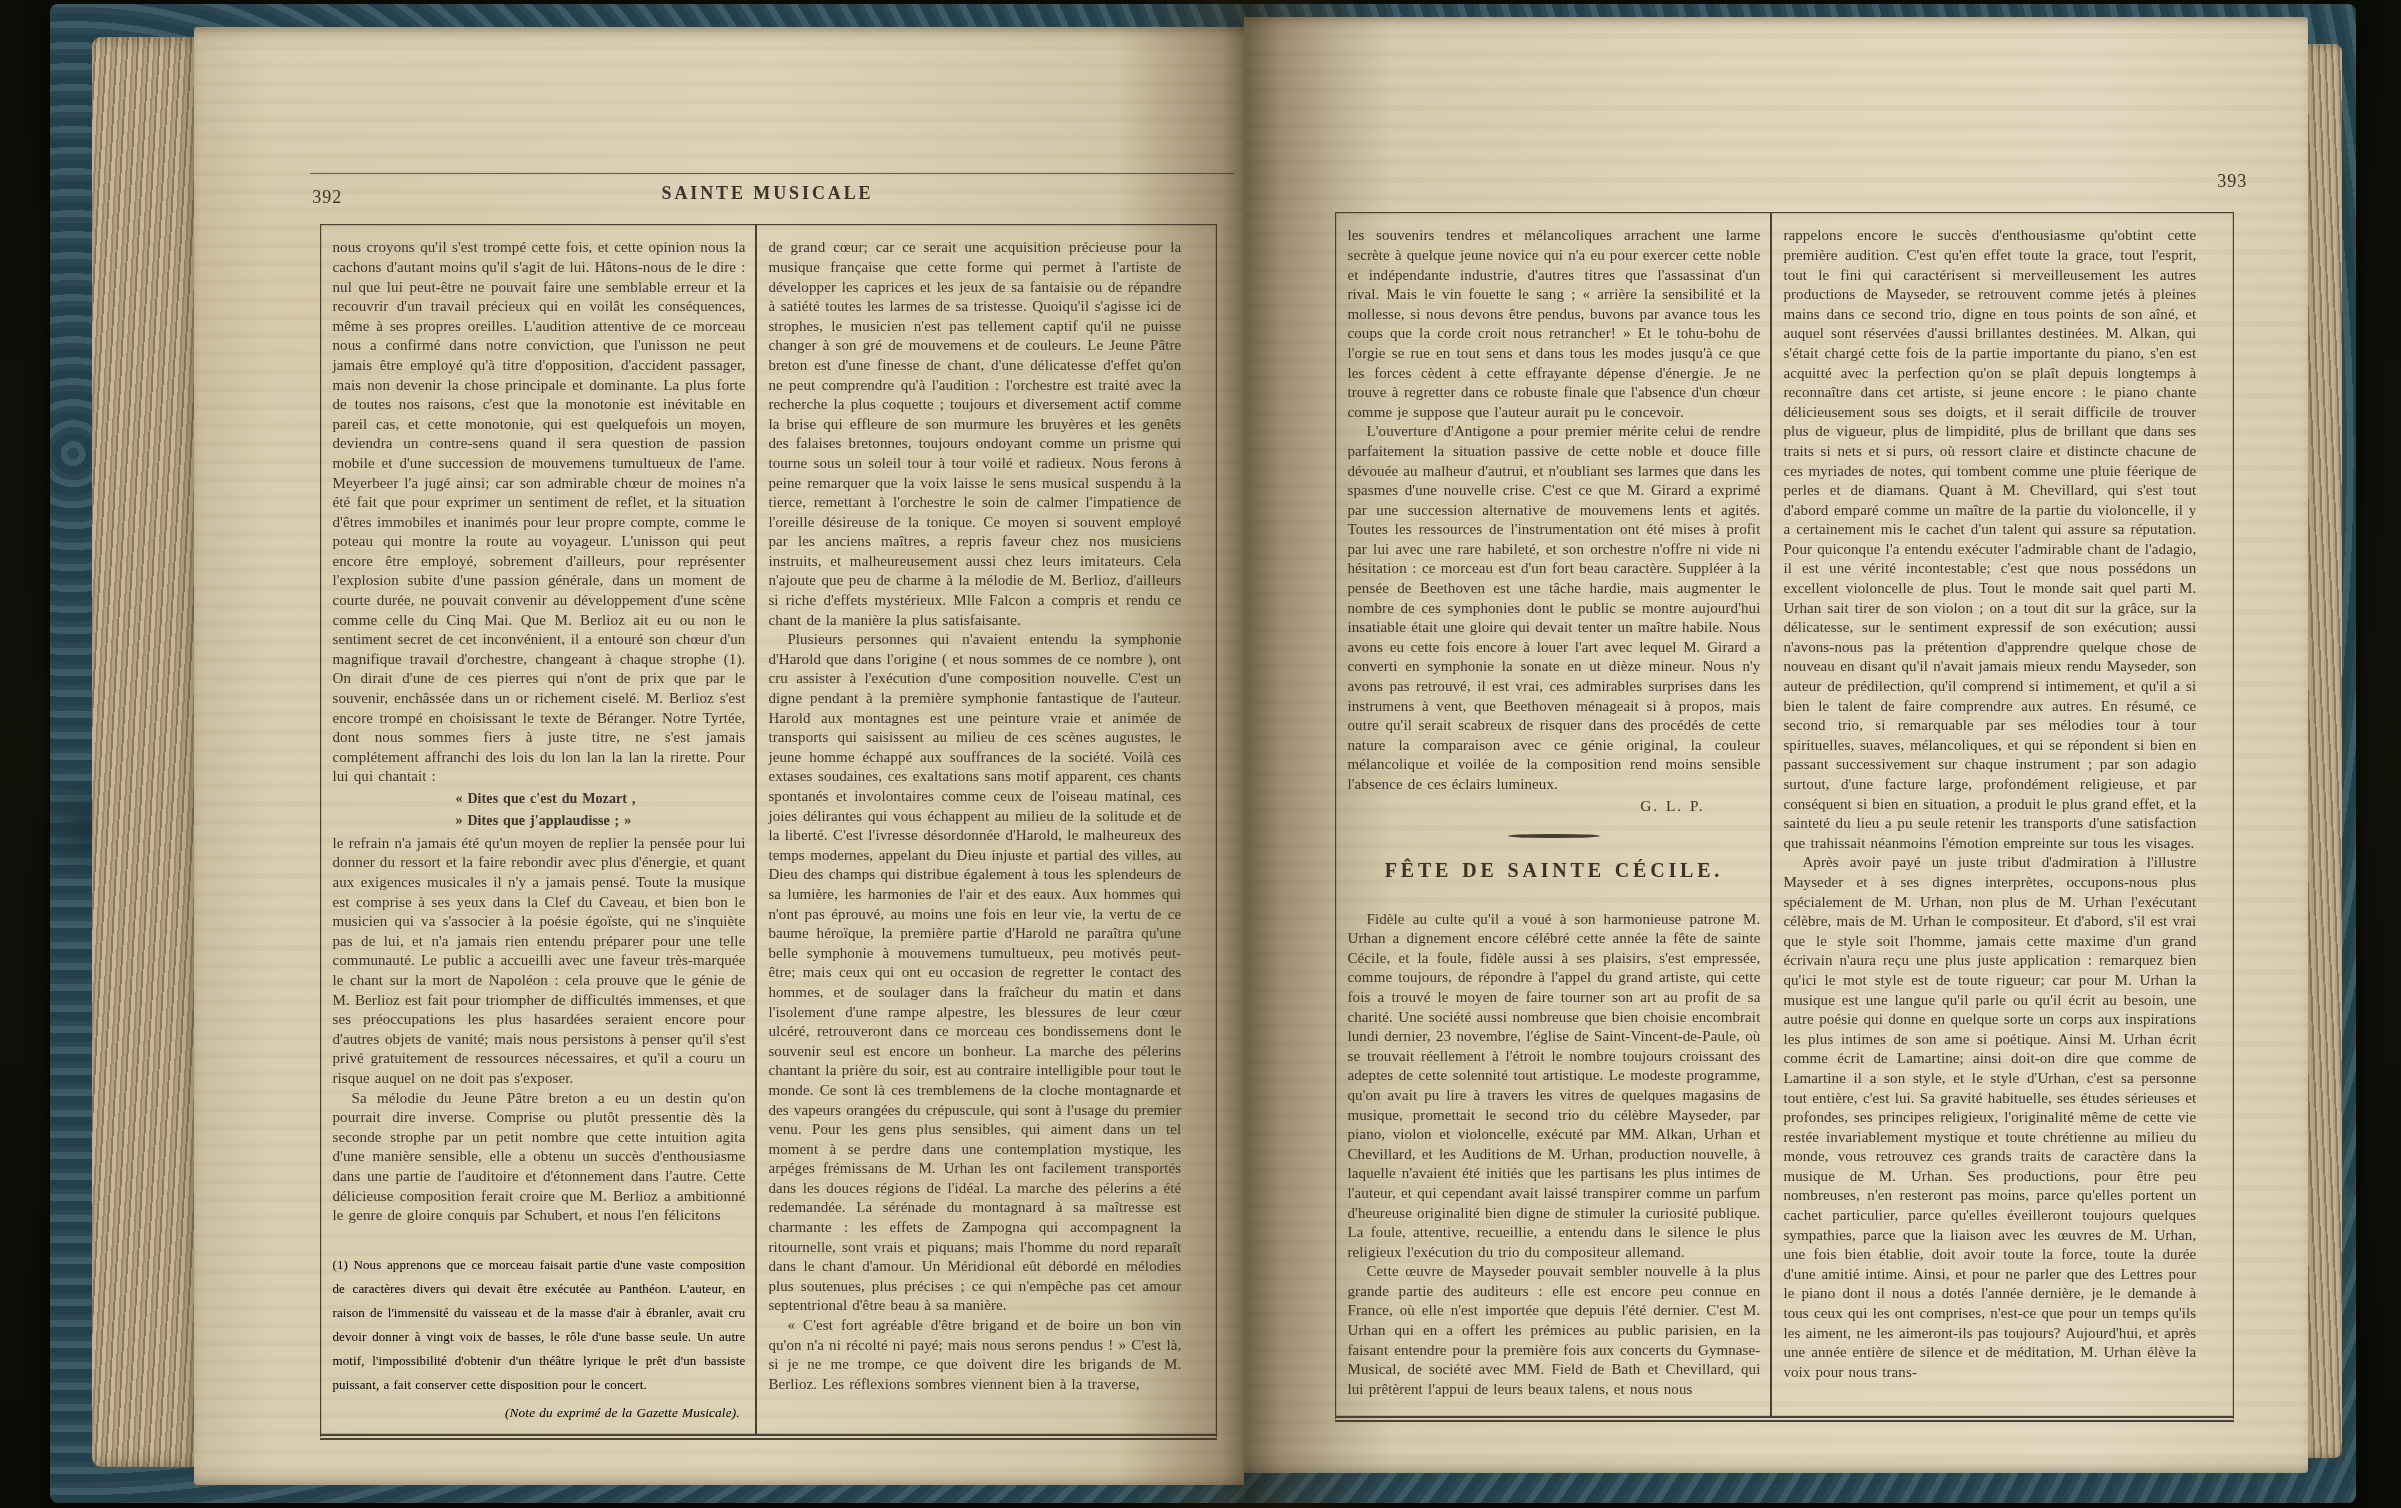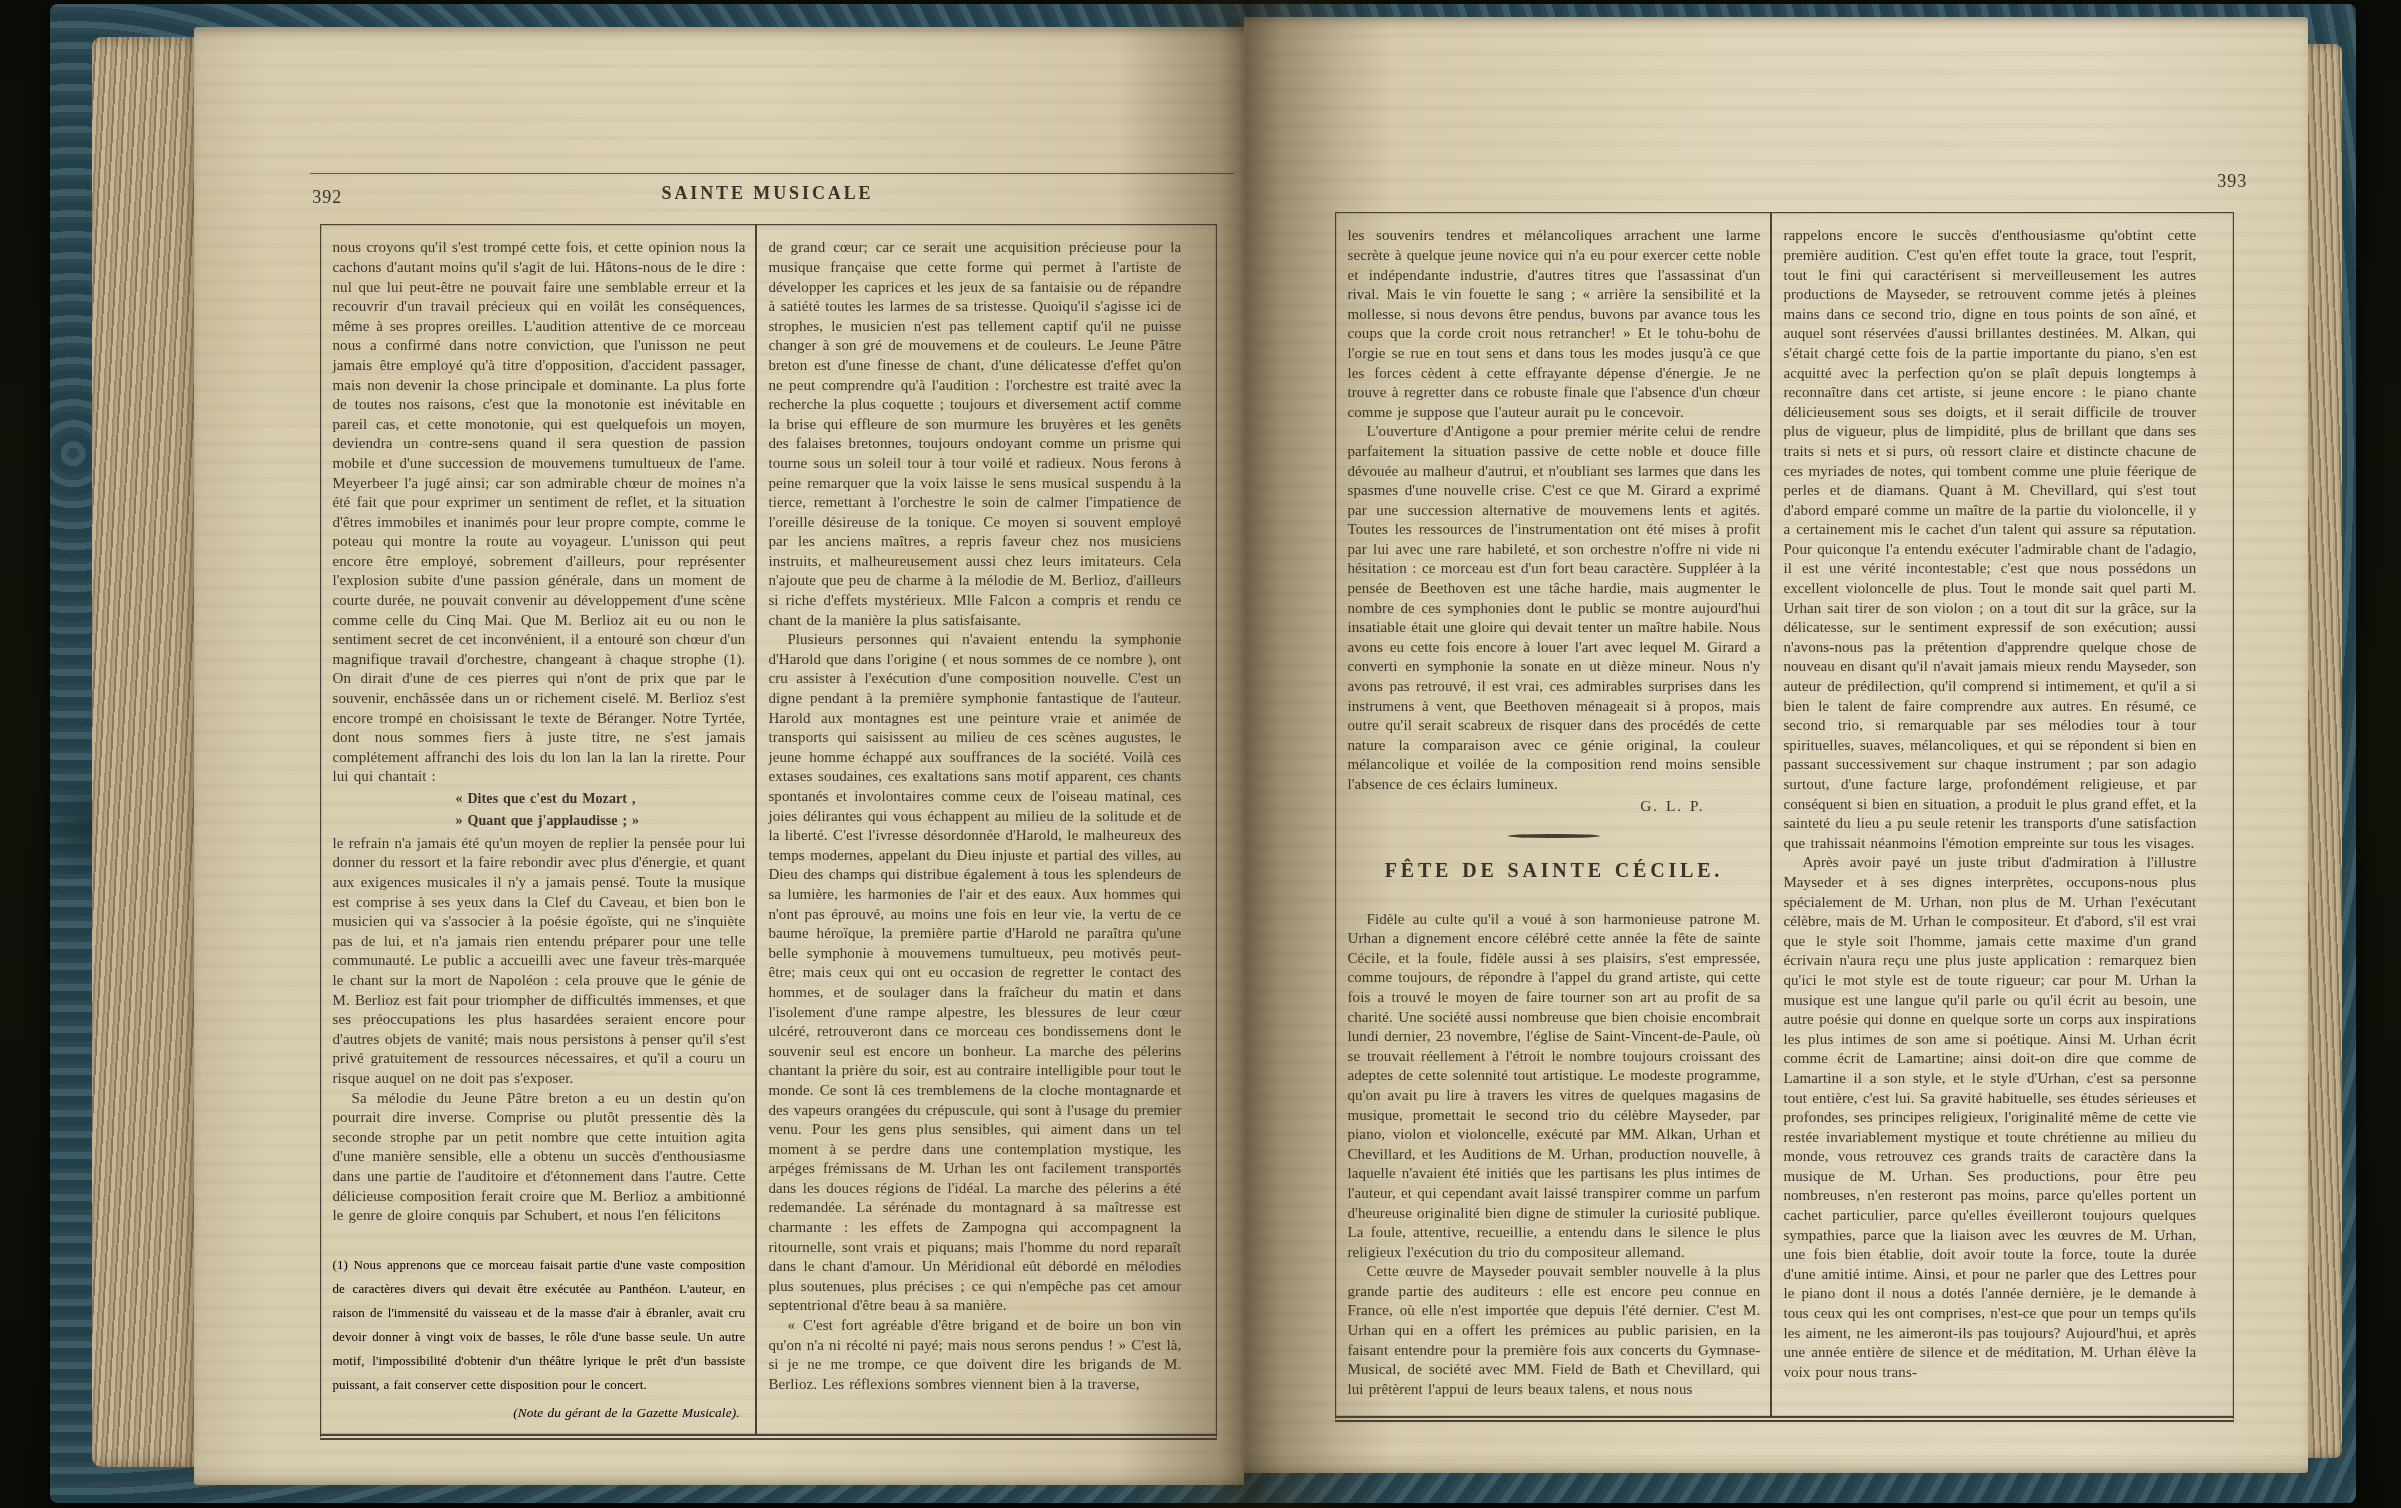--- a/index.html
+++ b/index.html
@@ -134,7 +134,7 @@
   <div class="col body-text">
     <p>nous croyons qu'il s'est trompé cette fois, et cette opinion nous la cachons d'autant moins qu'il s'agit de lui. Hâtons-nous de le dire : nul que lui peut-être ne pouvait faire une semblable erreur et la recouvrir d'un travail précieux qui en voilât les conséquences, même à ses propres oreilles. L'audition attentive de ce morceau nous a confirmé dans notre conviction, que l'unisson ne peut jamais être employé qu'à titre d'opposition, d'accident passager, mais non devenir la chose principale et dominante. La plus forte de toutes nos raisons, c'est que la monotonie est inévitable en pareil cas, et cette monotonie, qui est quelquefois un moyen, deviendra un contre-sens quand il sera question de passion mobile et d'une succession de mouvemens tumultueux de l'ame. Meyerbeer l'a jugé ainsi; car son admirable chœur de moines n'a été fait que pour exprimer un sentiment de reflet, et la situation d'êtres immobiles et inanimés pour leur propre compte, comme le poteau qui montre la route au voyageur. L'unisson qui peut encore être employé, sobrement d'ailleurs, pour représenter l'explosion subite d'une passion générale, dans un moment de courte durée, ne pouvait convenir au développement d'une scène comme celle du Cinq Mai. Que M. Berlioz ait eu ou non le sentiment secret de cet inconvénient, il a entouré son chœur d'un magnifique travail d'orchestre, changeant à chaque strophe (1). On dirait d'une de ces pierres qui n'ont de prix que par le souvenir, enchâssée dans un or richement ciselé. M. Berlioz s'est encore trompé en choisissant le texte de Béranger. Notre Tyrtée, dont nous sommes fiers à juste titre, ne s'est jamais complétement affranchi des lois du lon lan la lan la rirette. Pour lui qui chantait :</p>
     <div class="verse">« Dites que c'est du Mozart ,</div>
-    <div class="verse">» Quant que j'applaudisse ; »</div>
+    <div class="verse">» Dites que j'applaudisse ; »</div>
     <p>le refrain n'a jamais été qu'un moyen de replier la pensée pour lui donner du ressort et la faire rebondir avec plus d'énergie, et quant aux exigences musicales il n'y a jamais pensé. Toute la musique est comprise à ses yeux dans la Clef du Caveau, et bien bon le musicien qui va s'associer à la poésie égoïste, qui ne s'inquiète pas de lui, et n'a jamais rien entendu préparer pour une telle communauté. Le public a accueilli avec une faveur très-marquée le chant sur la mort de Napoléon : cela prouve que le génie de M. Berlioz est fait pour triompher de difficultés immenses, et que ses préoccupations les plus hasardées seraient encore pour d'autres objets de vanité; mais nous persistons à penser qu'il s'est privé gratuitement de ressources nécessaires, et qu'il a couru un risque auquel on ne doit pas s'exposer.</p>
     <p class="indent">Sa mélodie du Jeune Pâtre breton a eu un destin qu'on pourrait dire inverse. Comprise ou plutôt pressentie dès la seconde strophe par un petit nombre que cette intuition agita d'une manière sensible, elle a obtenu un succès d'enthousiasme dans une partie de l'auditoire et d'étonnement dans l'autre. Cette délicieuse composition ferait croire que M. Berlioz a ambitionné le genre de gloire conquis par Schubert, et nous l'en félicitons</p>
     <div class="footnote">(1) Nous apprenons que ce morceau faisait partie d'une vaste composition de caractères divers qui devait être exécutée au Panthéon. L'auteur, en raison de l'immensité du vaisseau et de la masse d'air à ébranler, avait cru devoir donner à vingt voix de basses, le rôle d'une basse seule. Un autre motif, l'impossibilité d'obtenir d'un théâtre lyrique le prêt d'un bassiste puissant, a fait conserver cette disposition pour le concert.</div>

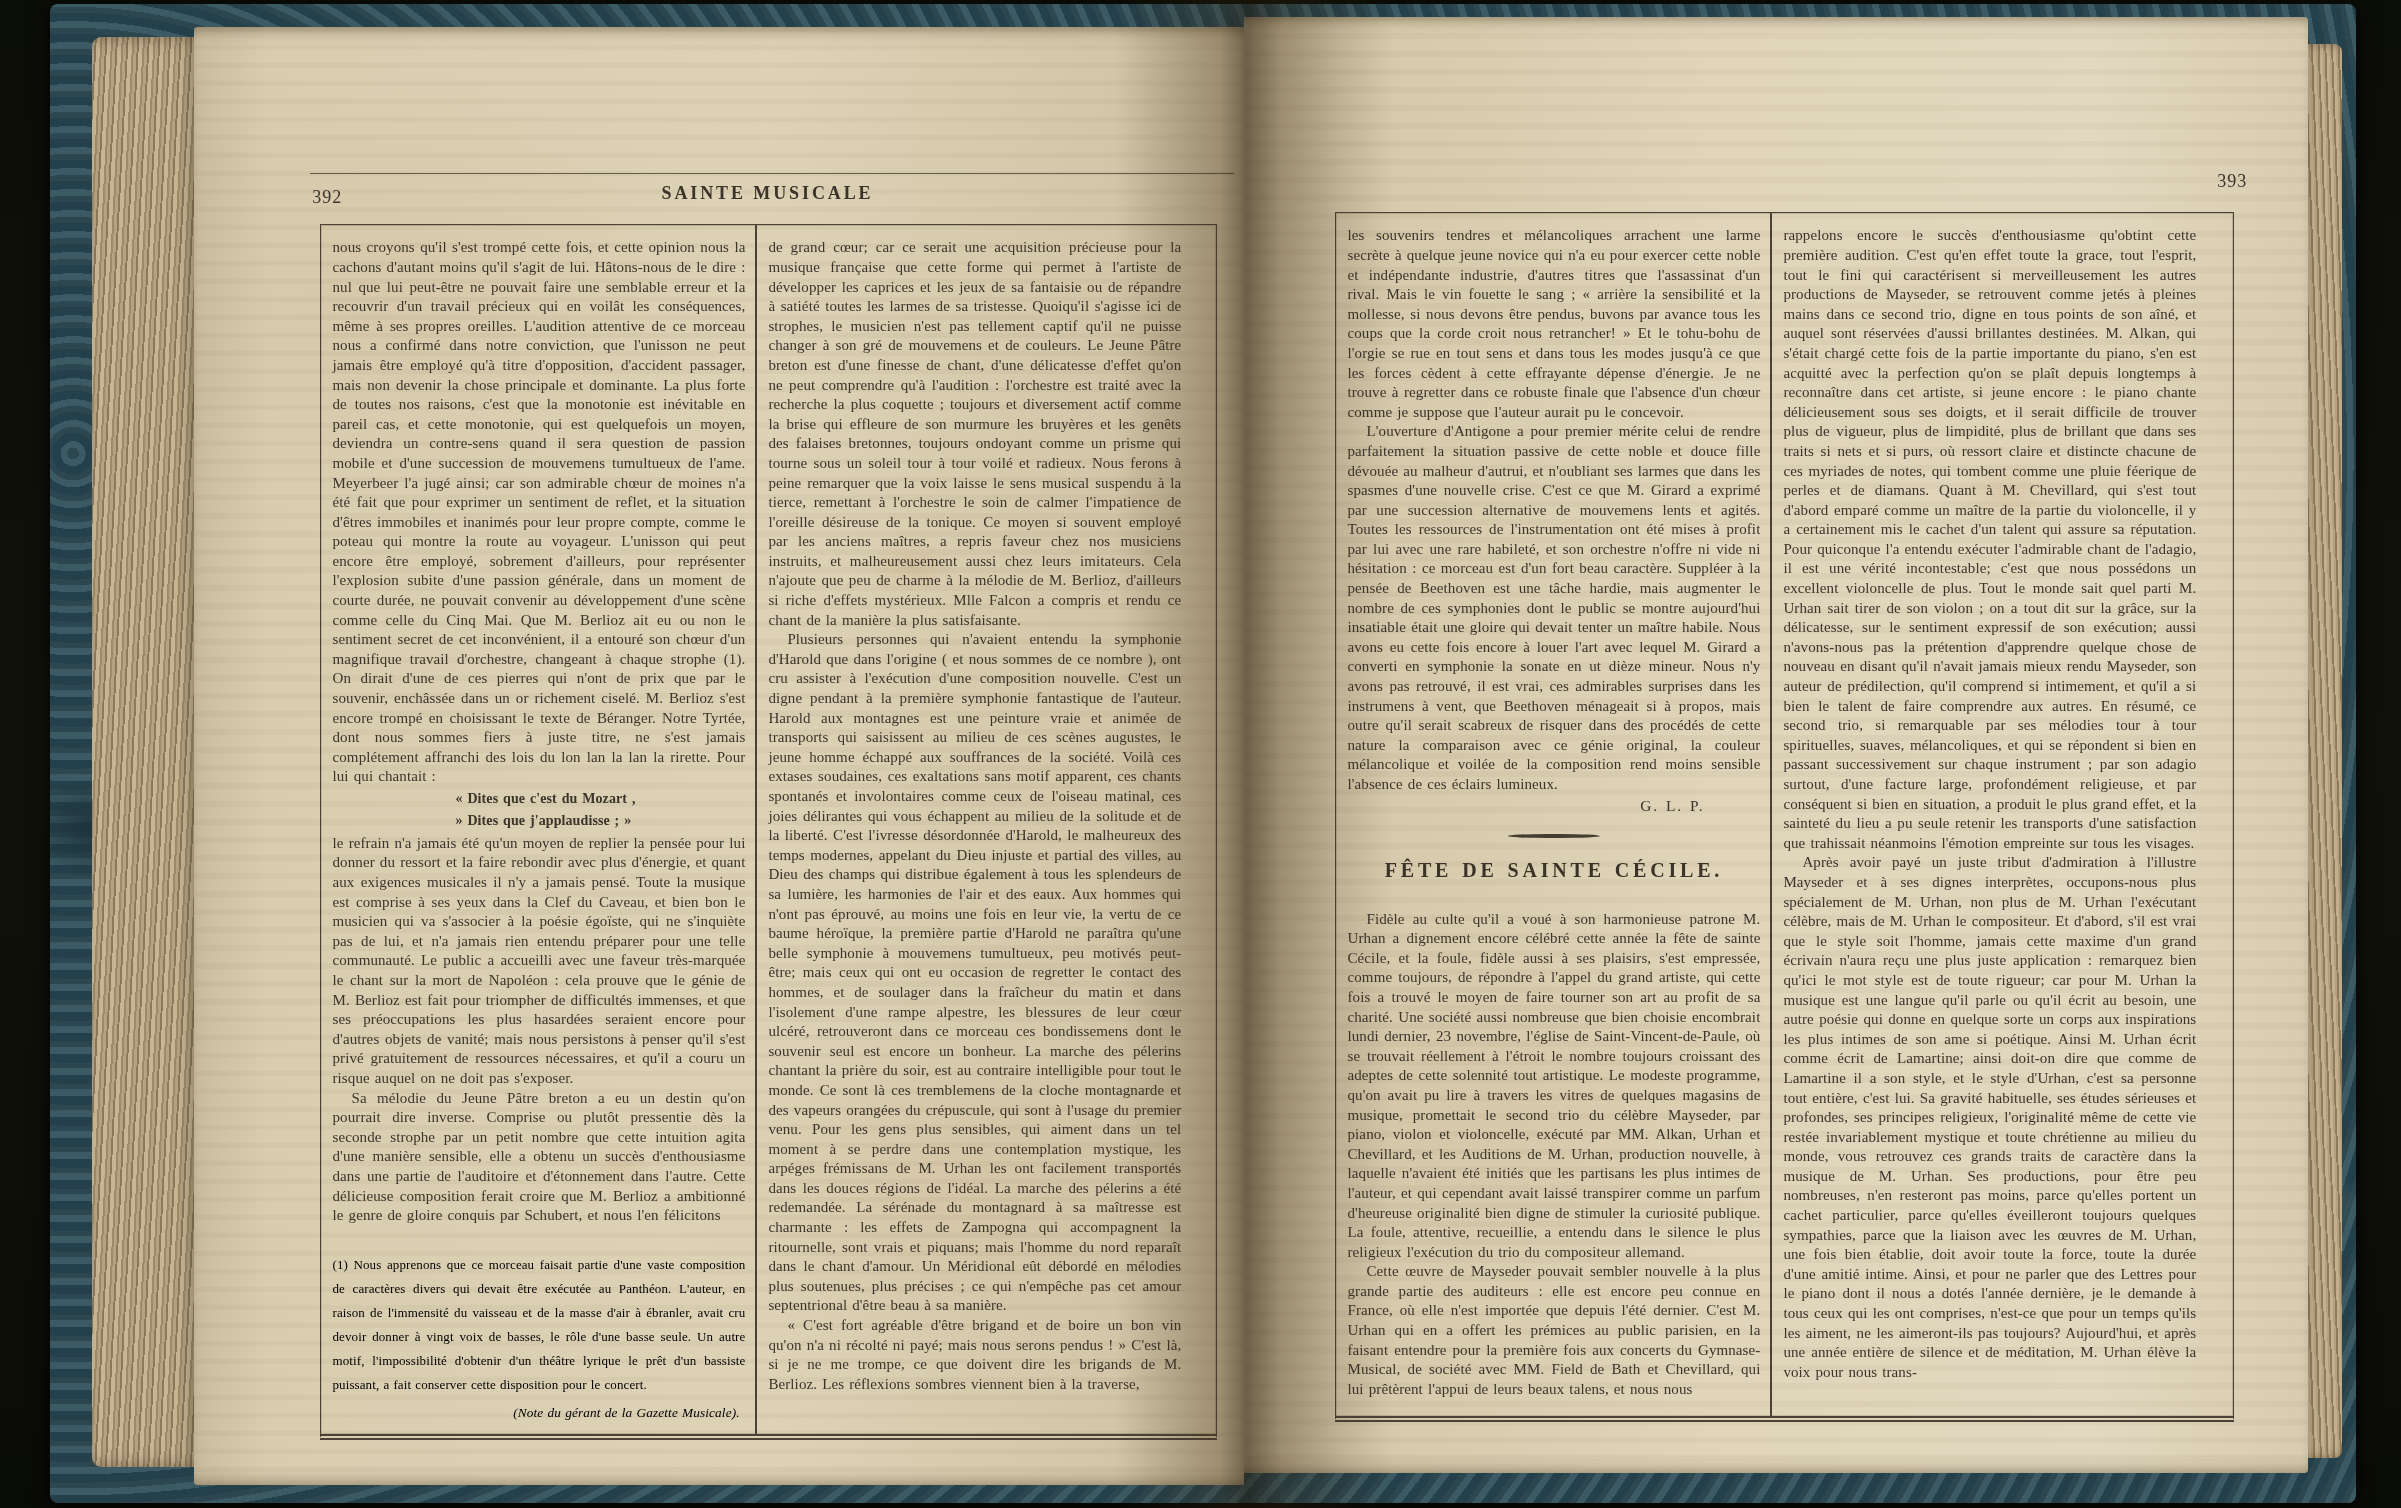--- a/index.html
+++ b/index.html
@@ -138,7 +138,7 @@
     <p>le refrain n'a jamais été qu'un moyen de replier la pensée pour lui donner du ressort et la faire rebondir avec plus d'énergie, et quant aux exigences musicales il n'y a jamais pensé. Toute la musique est comprise à ses yeux dans la Clef du Caveau, et bien bon le musicien qui va s'associer à la poésie égoïste, qui ne s'inquiète pas de lui, et n'a jamais rien entendu préparer pour une telle communauté. Le public a accueilli avec une faveur très-marquée le chant sur la mort de Napoléon : cela prouve que le génie de M. Berlioz est fait pour triompher de difficultés immenses, et que ses préoccupations les plus hasardées seraient encore pour d'autres objets de vanité; mais nous persistons à penser qu'il s'est privé gratuitement de ressources nécessaires, et qu'il a couru un risque auquel on ne doit pas s'exposer.</p>
     <p class="indent">Sa mélodie du Jeune Pâtre breton a eu un destin qu'on pourrait dire inverse. Comprise ou plutôt pressentie dès la seconde strophe par un petit nombre que cette intuition agita d'une manière sensible, elle a obtenu un succès d'enthousiasme dans une partie de l'auditoire et d'étonnement dans l'autre. Cette délicieuse composition ferait croire que M. Berlioz a ambitionné le genre de gloire conquis par Schubert, et nous l'en félicitons</p>
     <div class="footnote">(1) Nous apprenons que ce morceau faisait partie d'une vaste composition de caractères divers qui devait être exécutée au Panthéon. L'auteur, en raison de l'immensité du vaisseau et de la masse d'air à ébranler, avait cru devoir donner à vingt voix de basses, le rôle d'une basse seule. Un autre motif, l'impossibilité d'obtenir d'un théâtre lyrique le prêt d'un bassiste puissant, a fait conserver cette disposition pour le concert.</div>
-    <div class="footnote footnote-attrib">(Note du gérant de la Gazette Musicale).</div>
+    <div class="footnote footnote-attrib">(Note du exprimé de la Gazette Musicale).</div>
   </div>
   <div class="col-divider"></div>
   <div class="col body-text">

